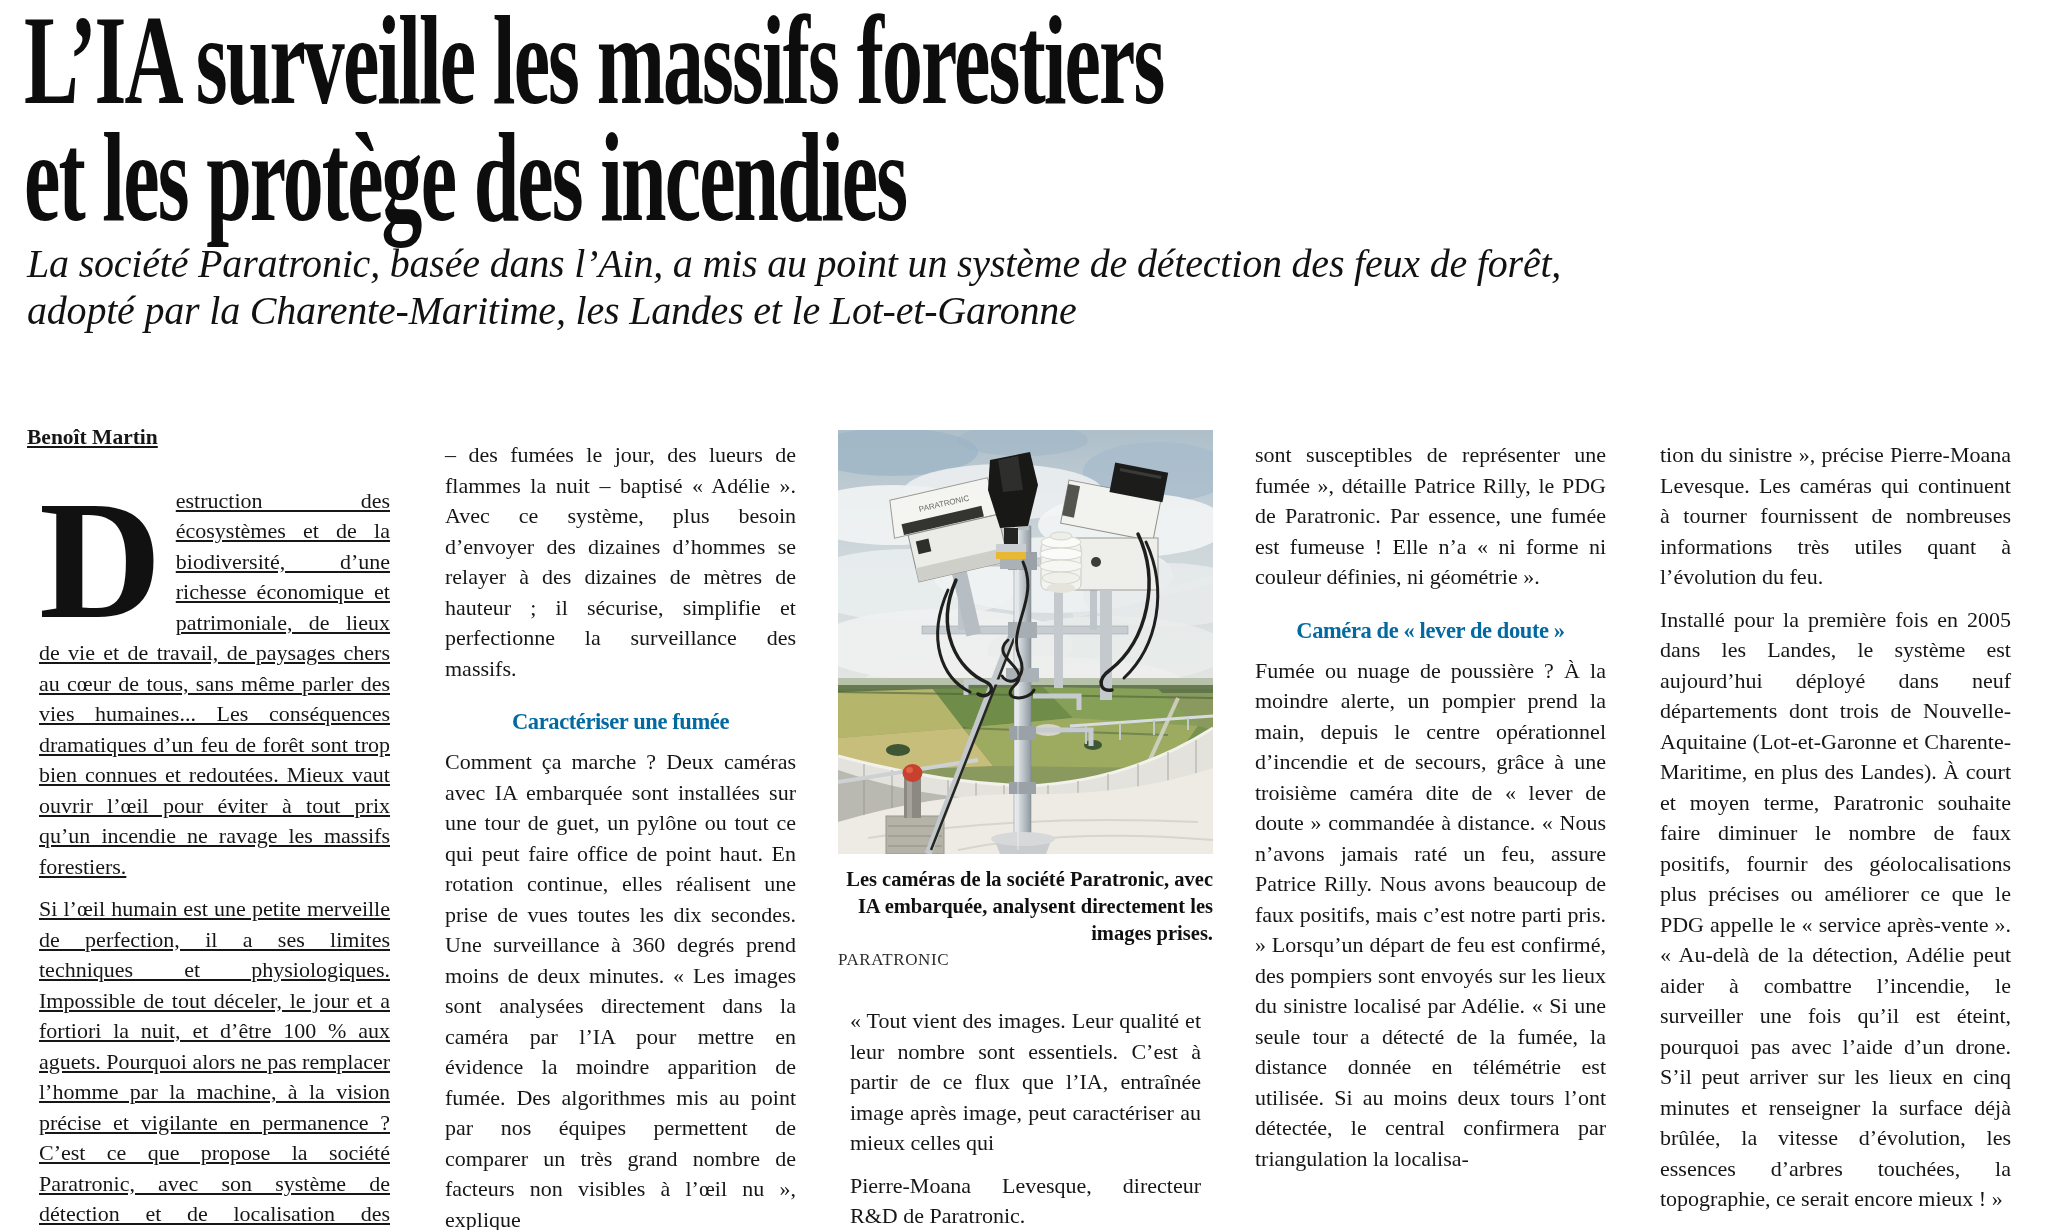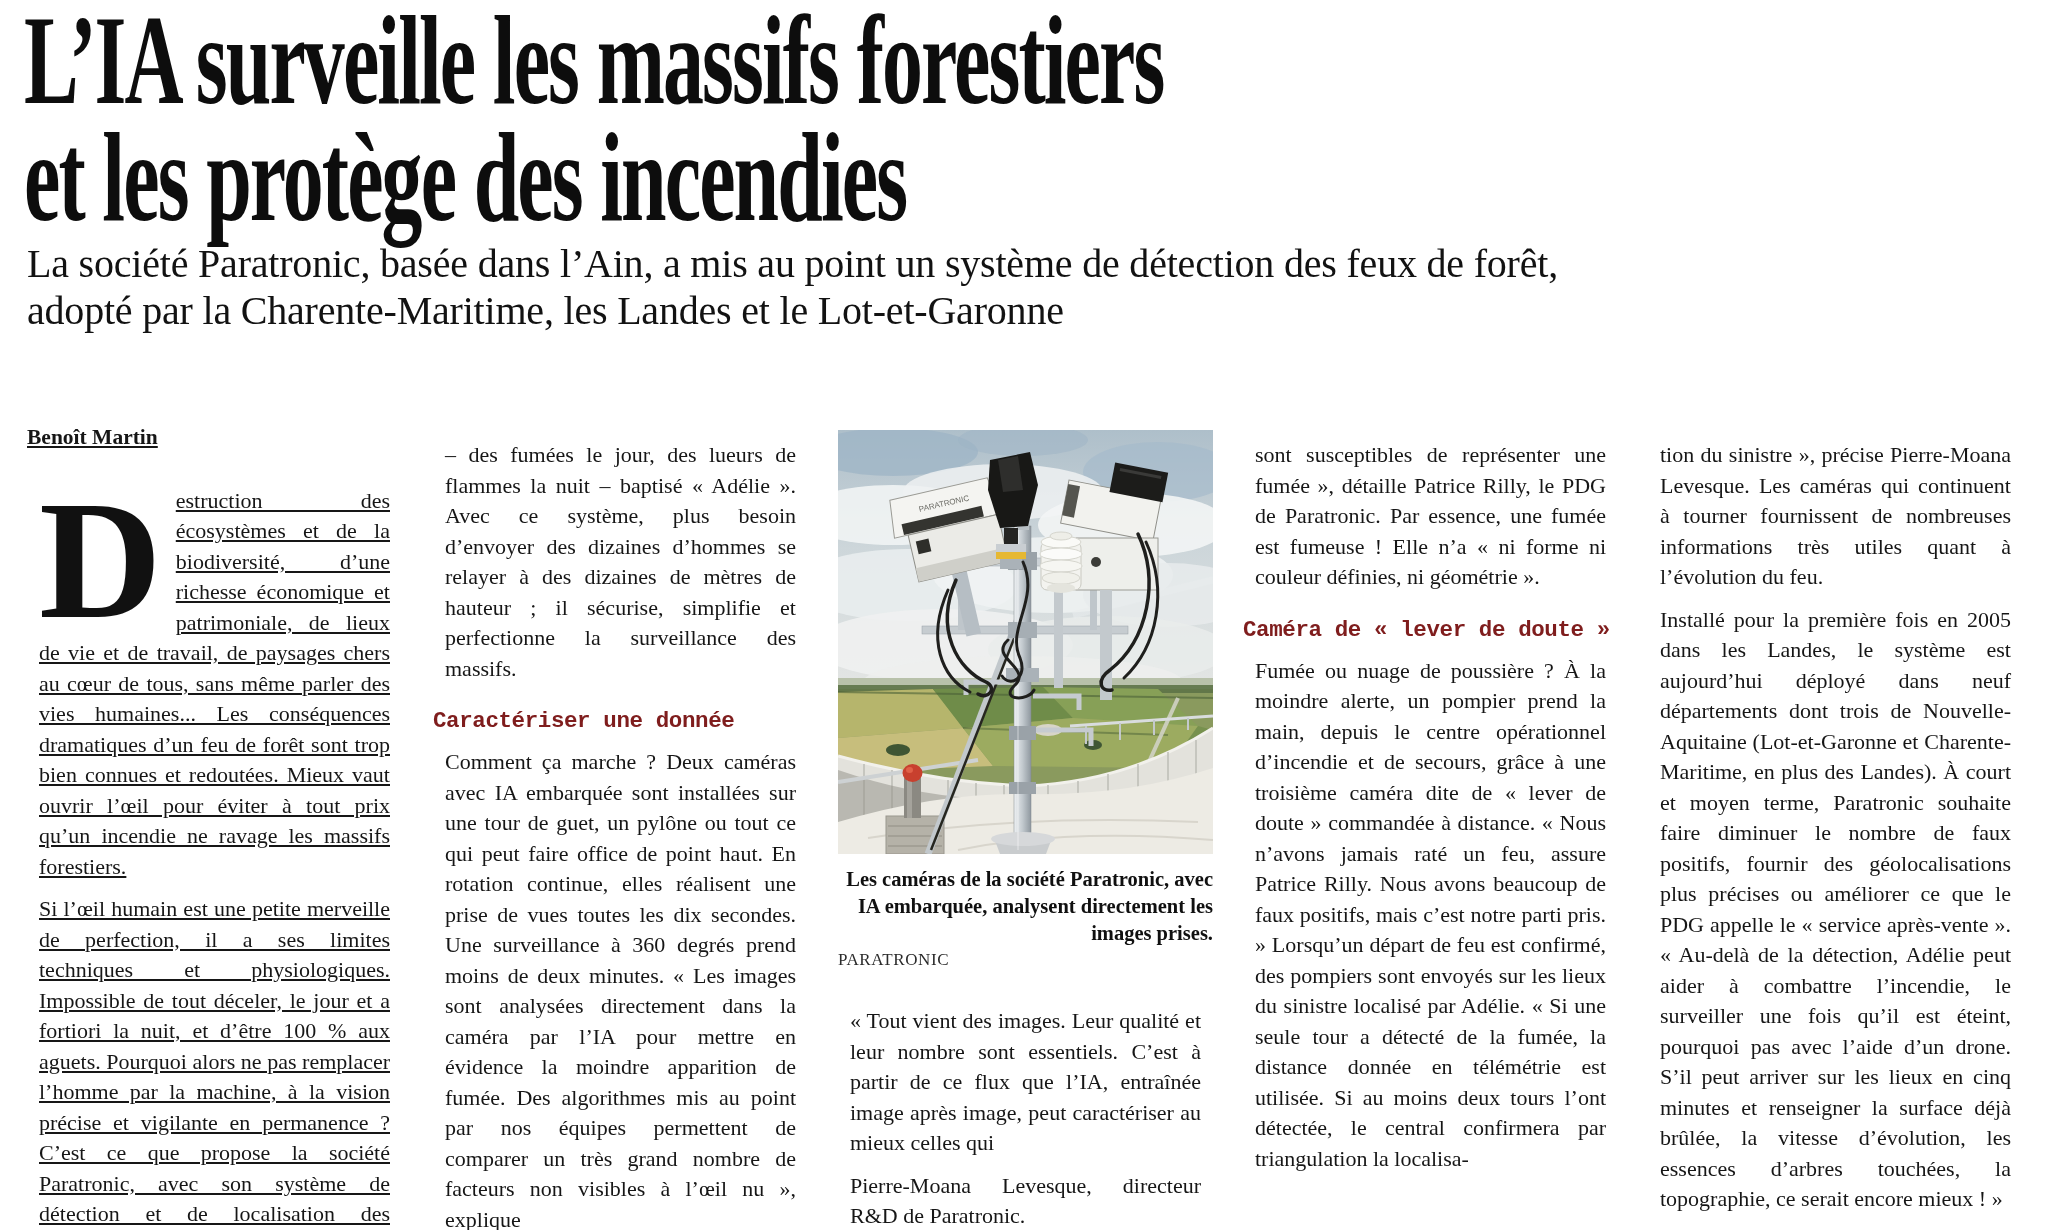--- a/index.html
+++ b/index.html
@@ -36,6 +36,7 @@
     letter-spacing: -0.2px;
     color: #121212;
     white-space: nowrap;
+    font-style: italic;
   }
   
   .col {

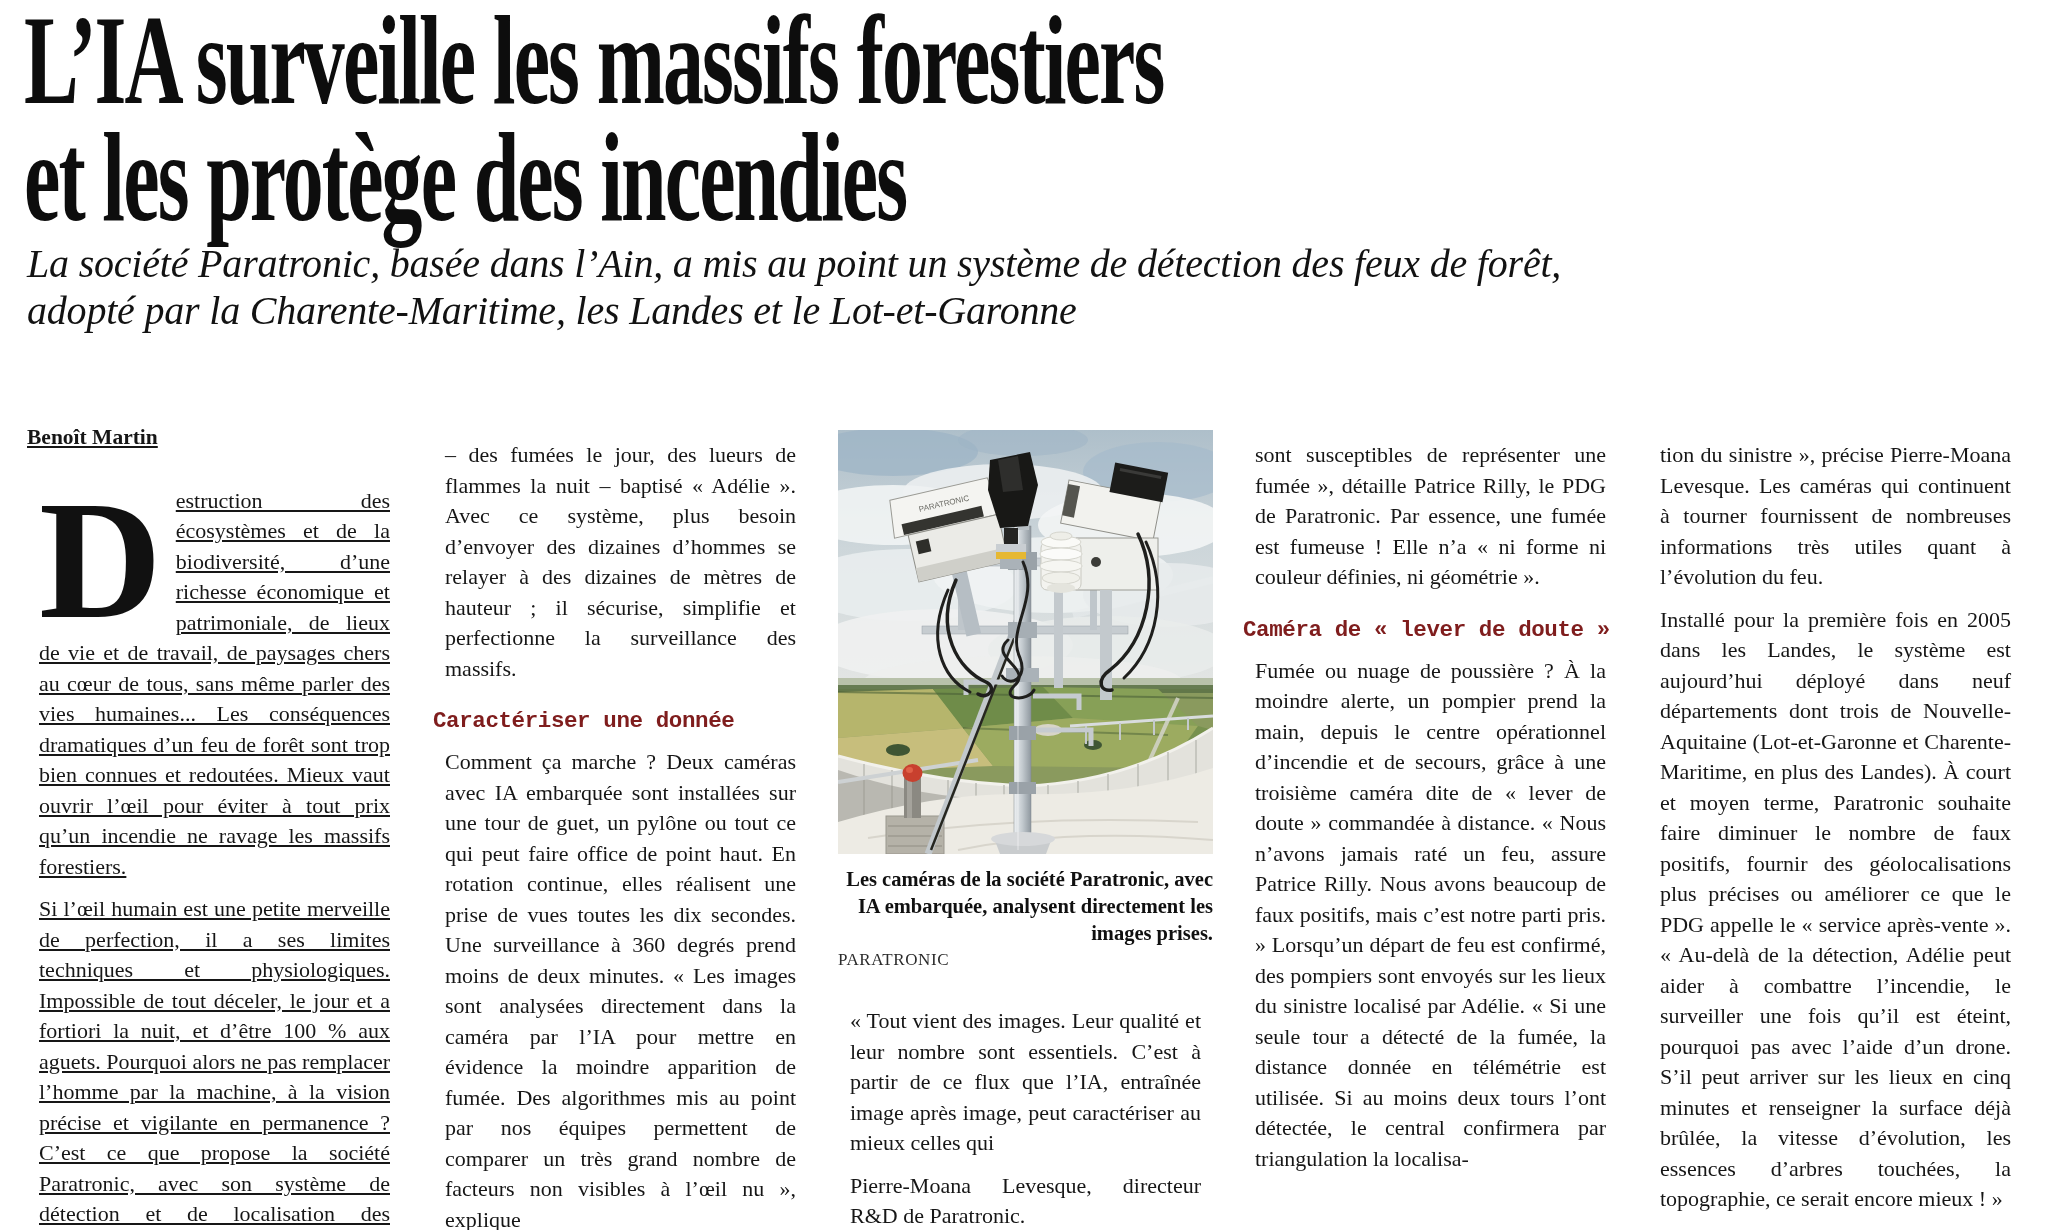--- a/index.html
+++ b/index.html
@@ -72,14 +72,14 @@
     color: #111111;
   }
   .subhead {
-    font-family: Liberation Mono, monospace;
+    font-family: Liberation Serif, serif;
     font-weight: bold;
     font-size: 22.5px;
     line-height: 27px;
     letter-spacing: -0.4px;
     margin: 24px 0 9px 0;
-    text-align: left;
-    color: #7f1d1d;
+    text-align: center;
+    color: #0369a1;
   }
   
   .photo {

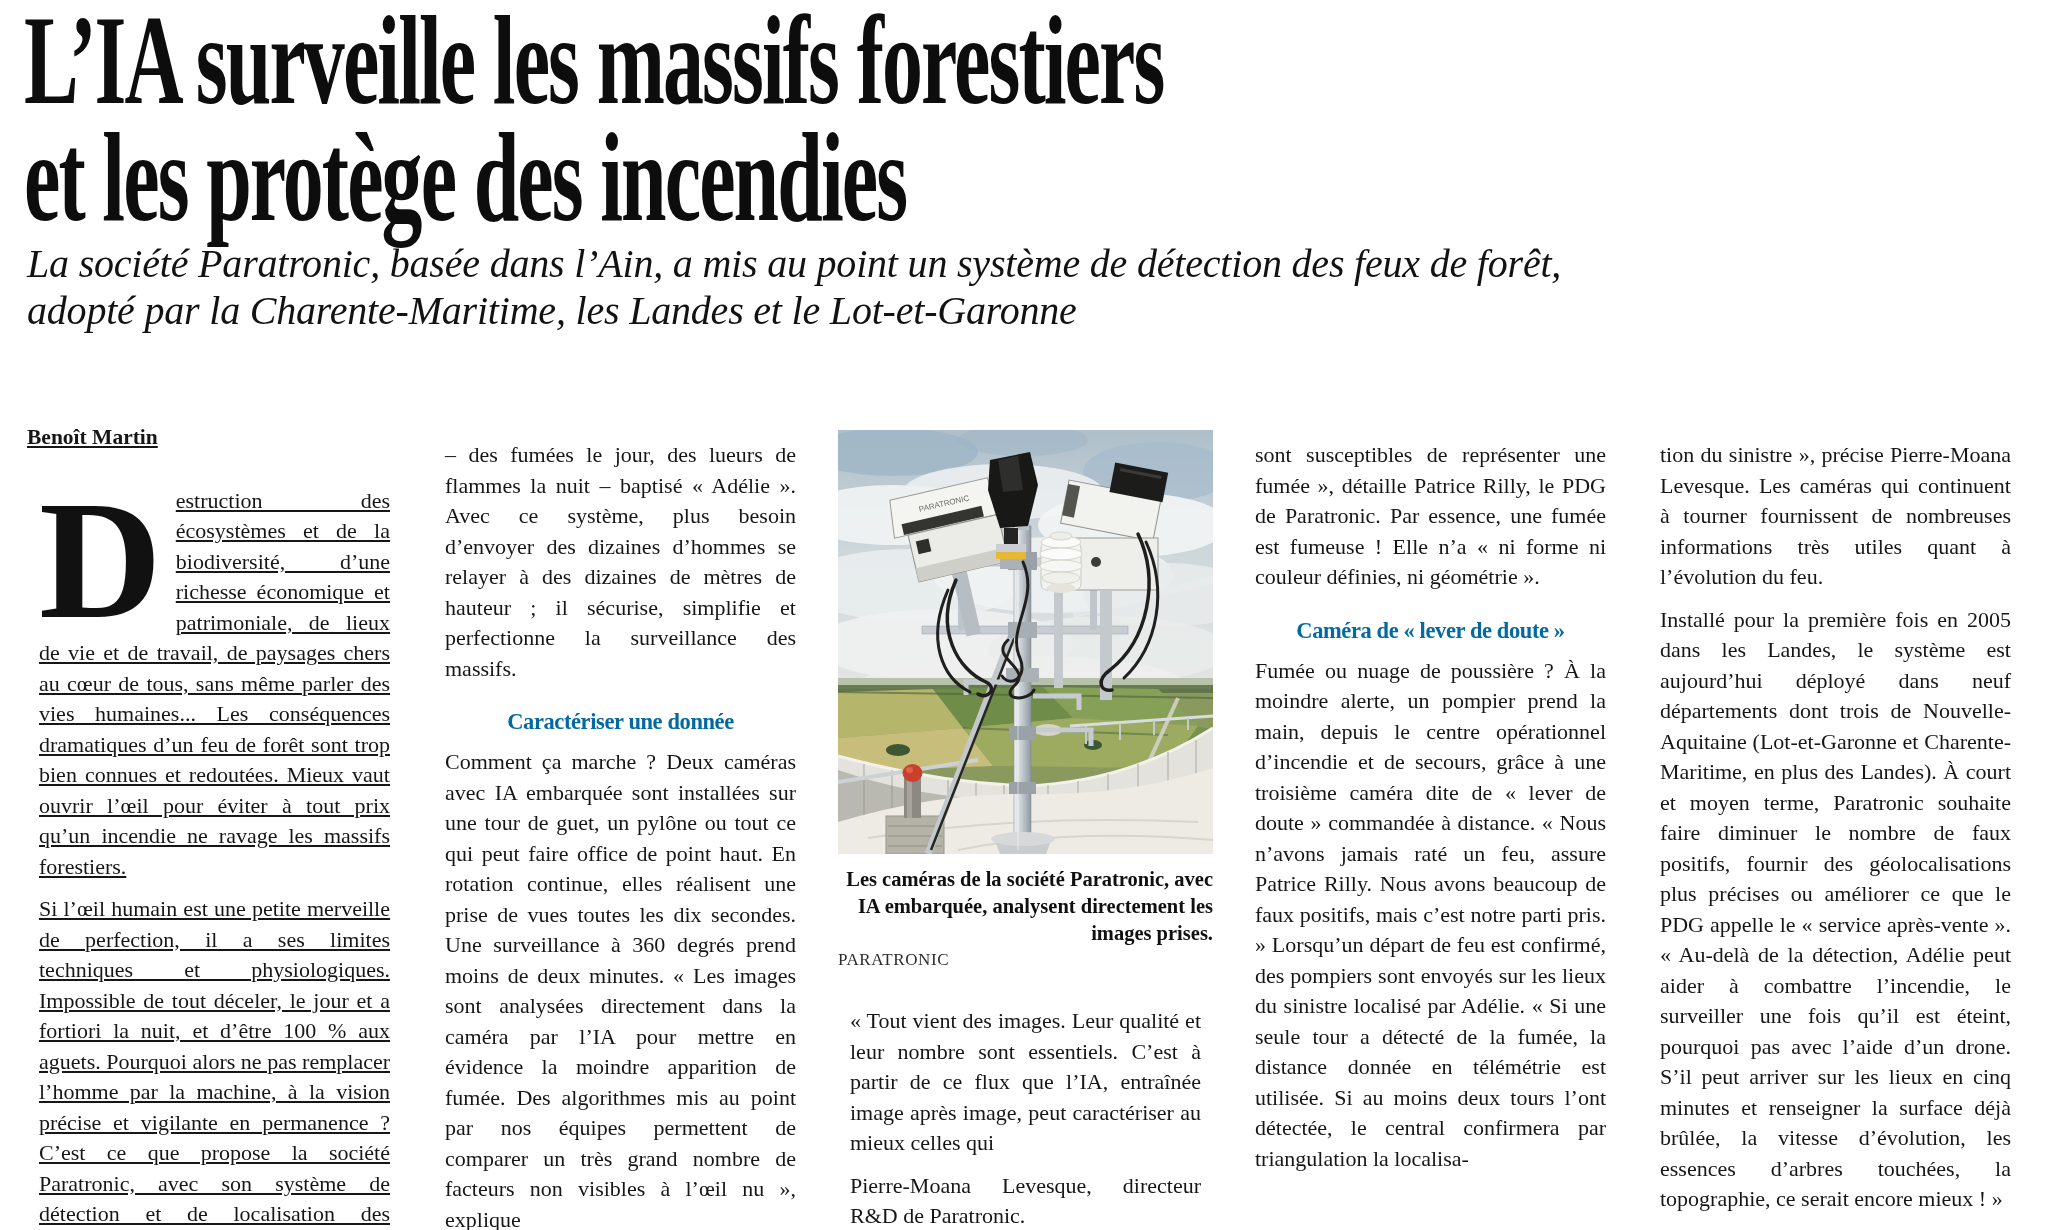--- a/index.html
+++ b/index.html
@@ -131,7 +131,7 @@
 
   <div class="col" id="col2">
     <p class="para">– des fumées le jour, des lueurs de flammes la nuit – baptisé « Adélie ». Avec ce système, plus besoin d’envoyer des dizaines d’hommes se relayer à des dizaines de mètres de hauteur ; il sécurise, simplifie et perfectionne la surveillance des massifs.</p>
-    <h2 class="subhead">Caractériser une donnée</h2>
+    <h2 class="subhead">Caractériser une fumée</h2>
     <p class="para">Comment ça marche ? Deux caméras avec IA embarquée sont installées sur une tour de guet, un pylône ou tout ce qui peut faire office de point haut. En rotation continue, elles réalisent une prise de vues toutes les dix secondes. Une surveillance à 360 degrés prend moins de deux minutes. « Les images sont analysées directement dans la caméra par l’IA pour mettre en évidence la moindre apparition de fumée. Des algorithmes mis au point par nos équipes permettent de comparer un très grand nombre de facteurs non visibles à l’œil nu », explique</p>
   </div>
 

